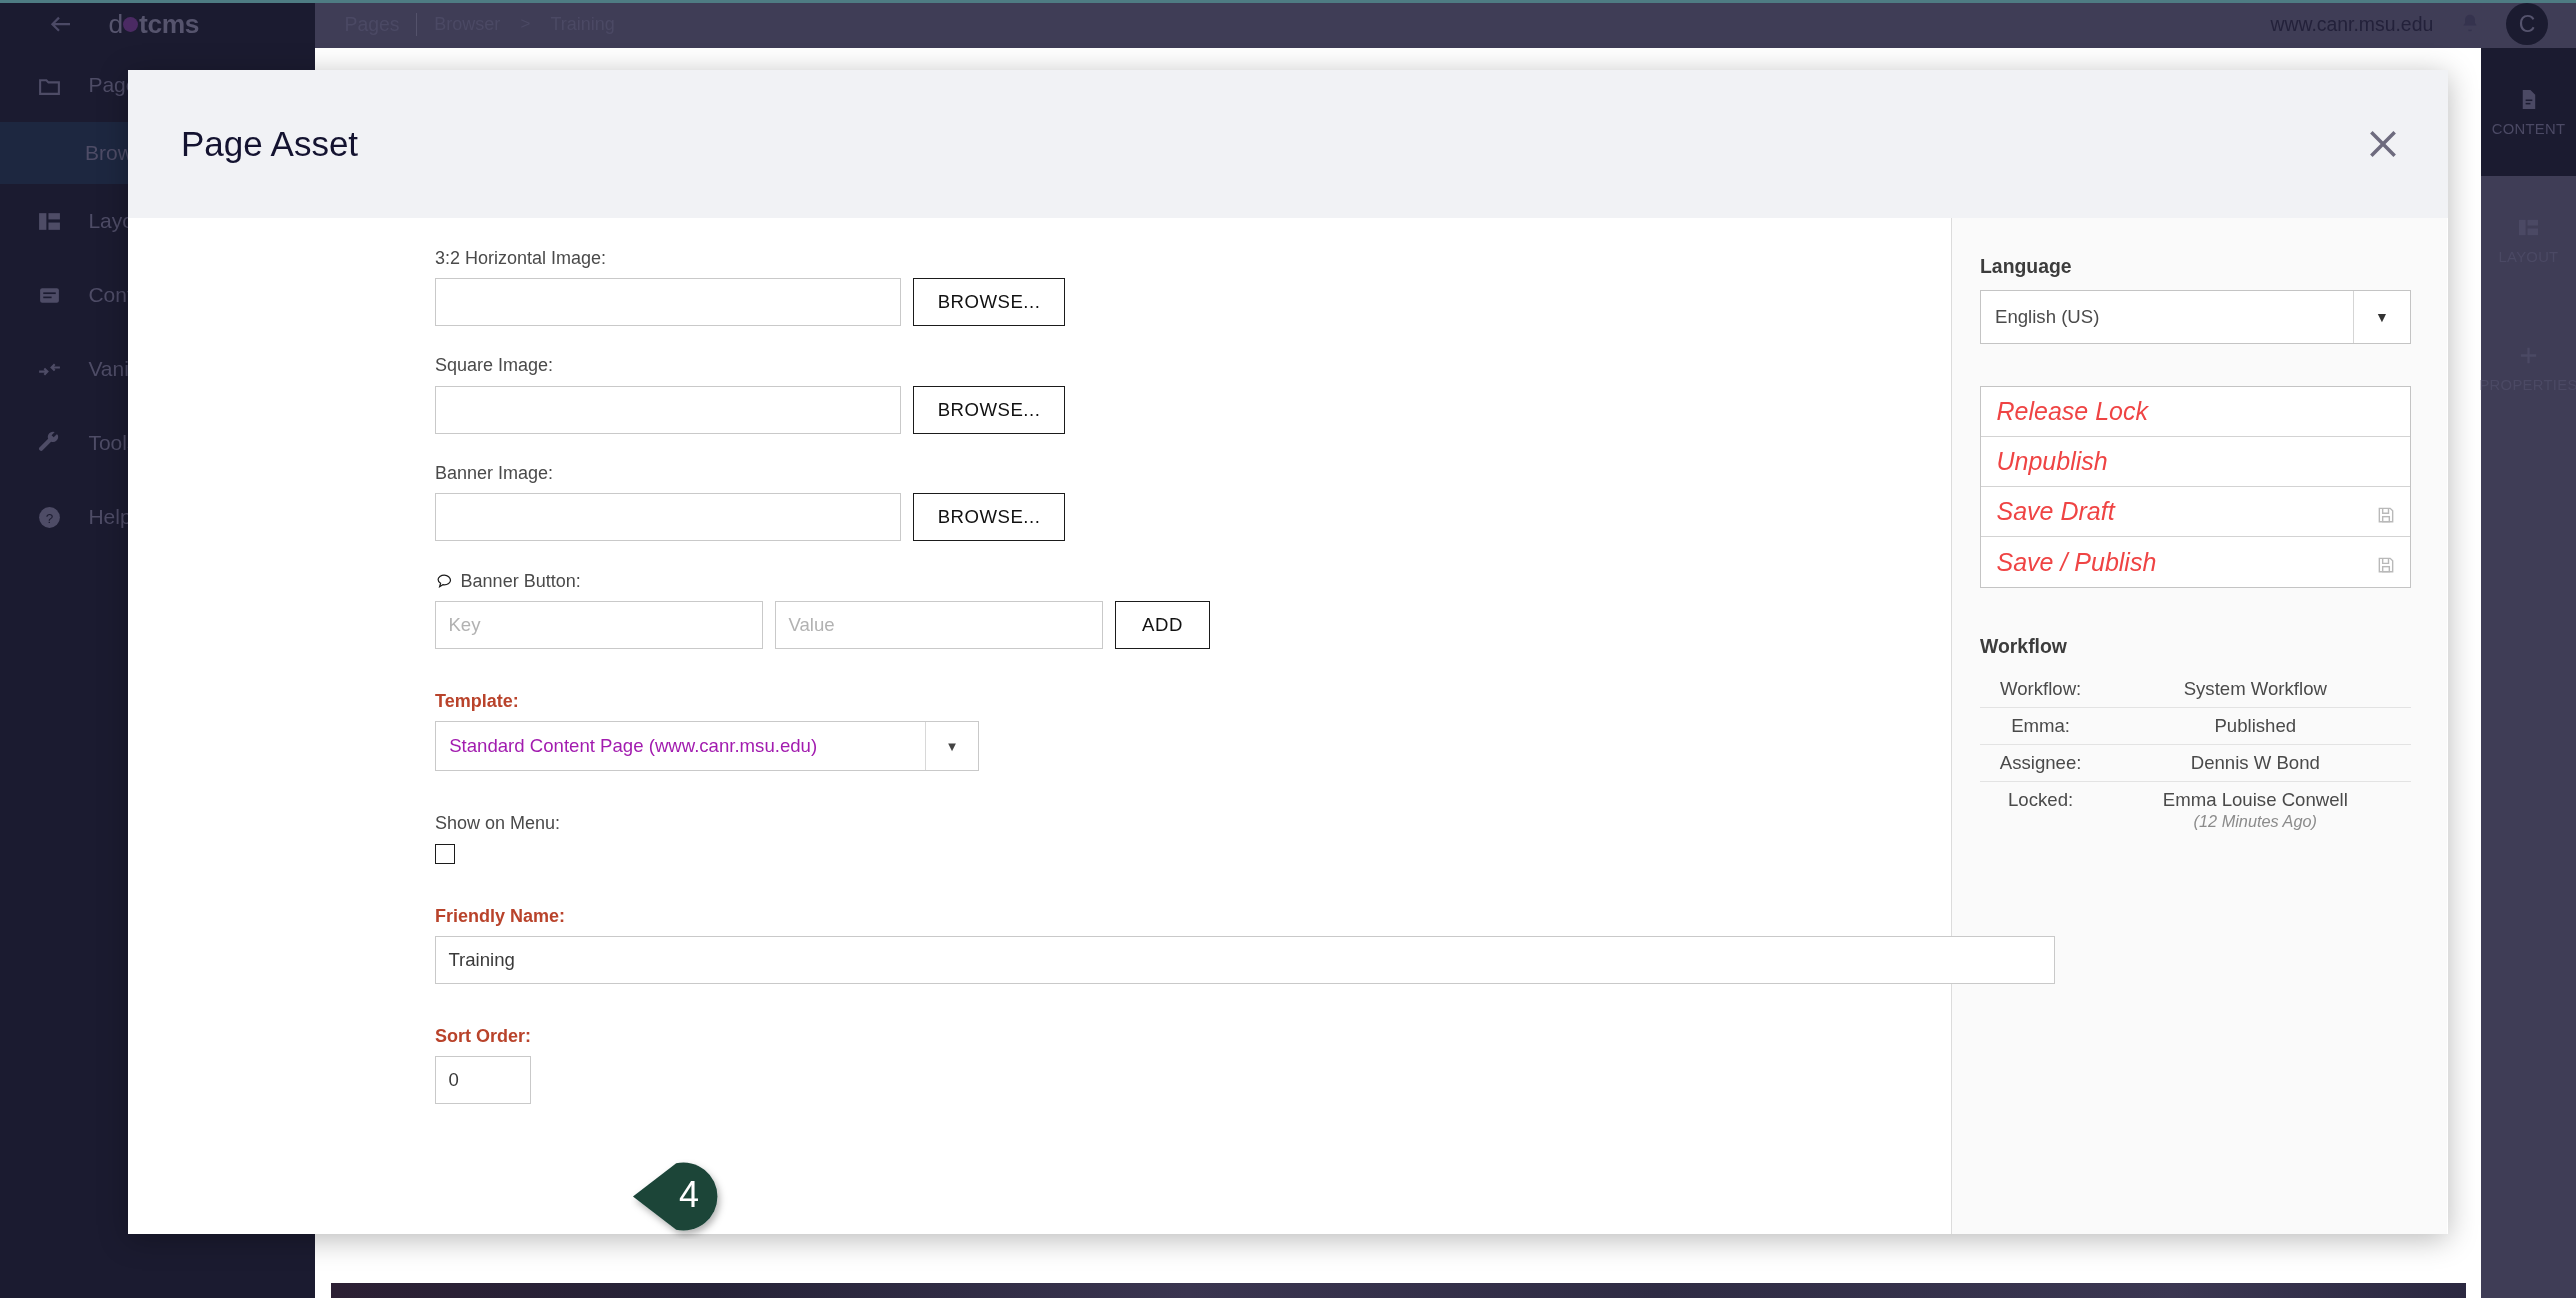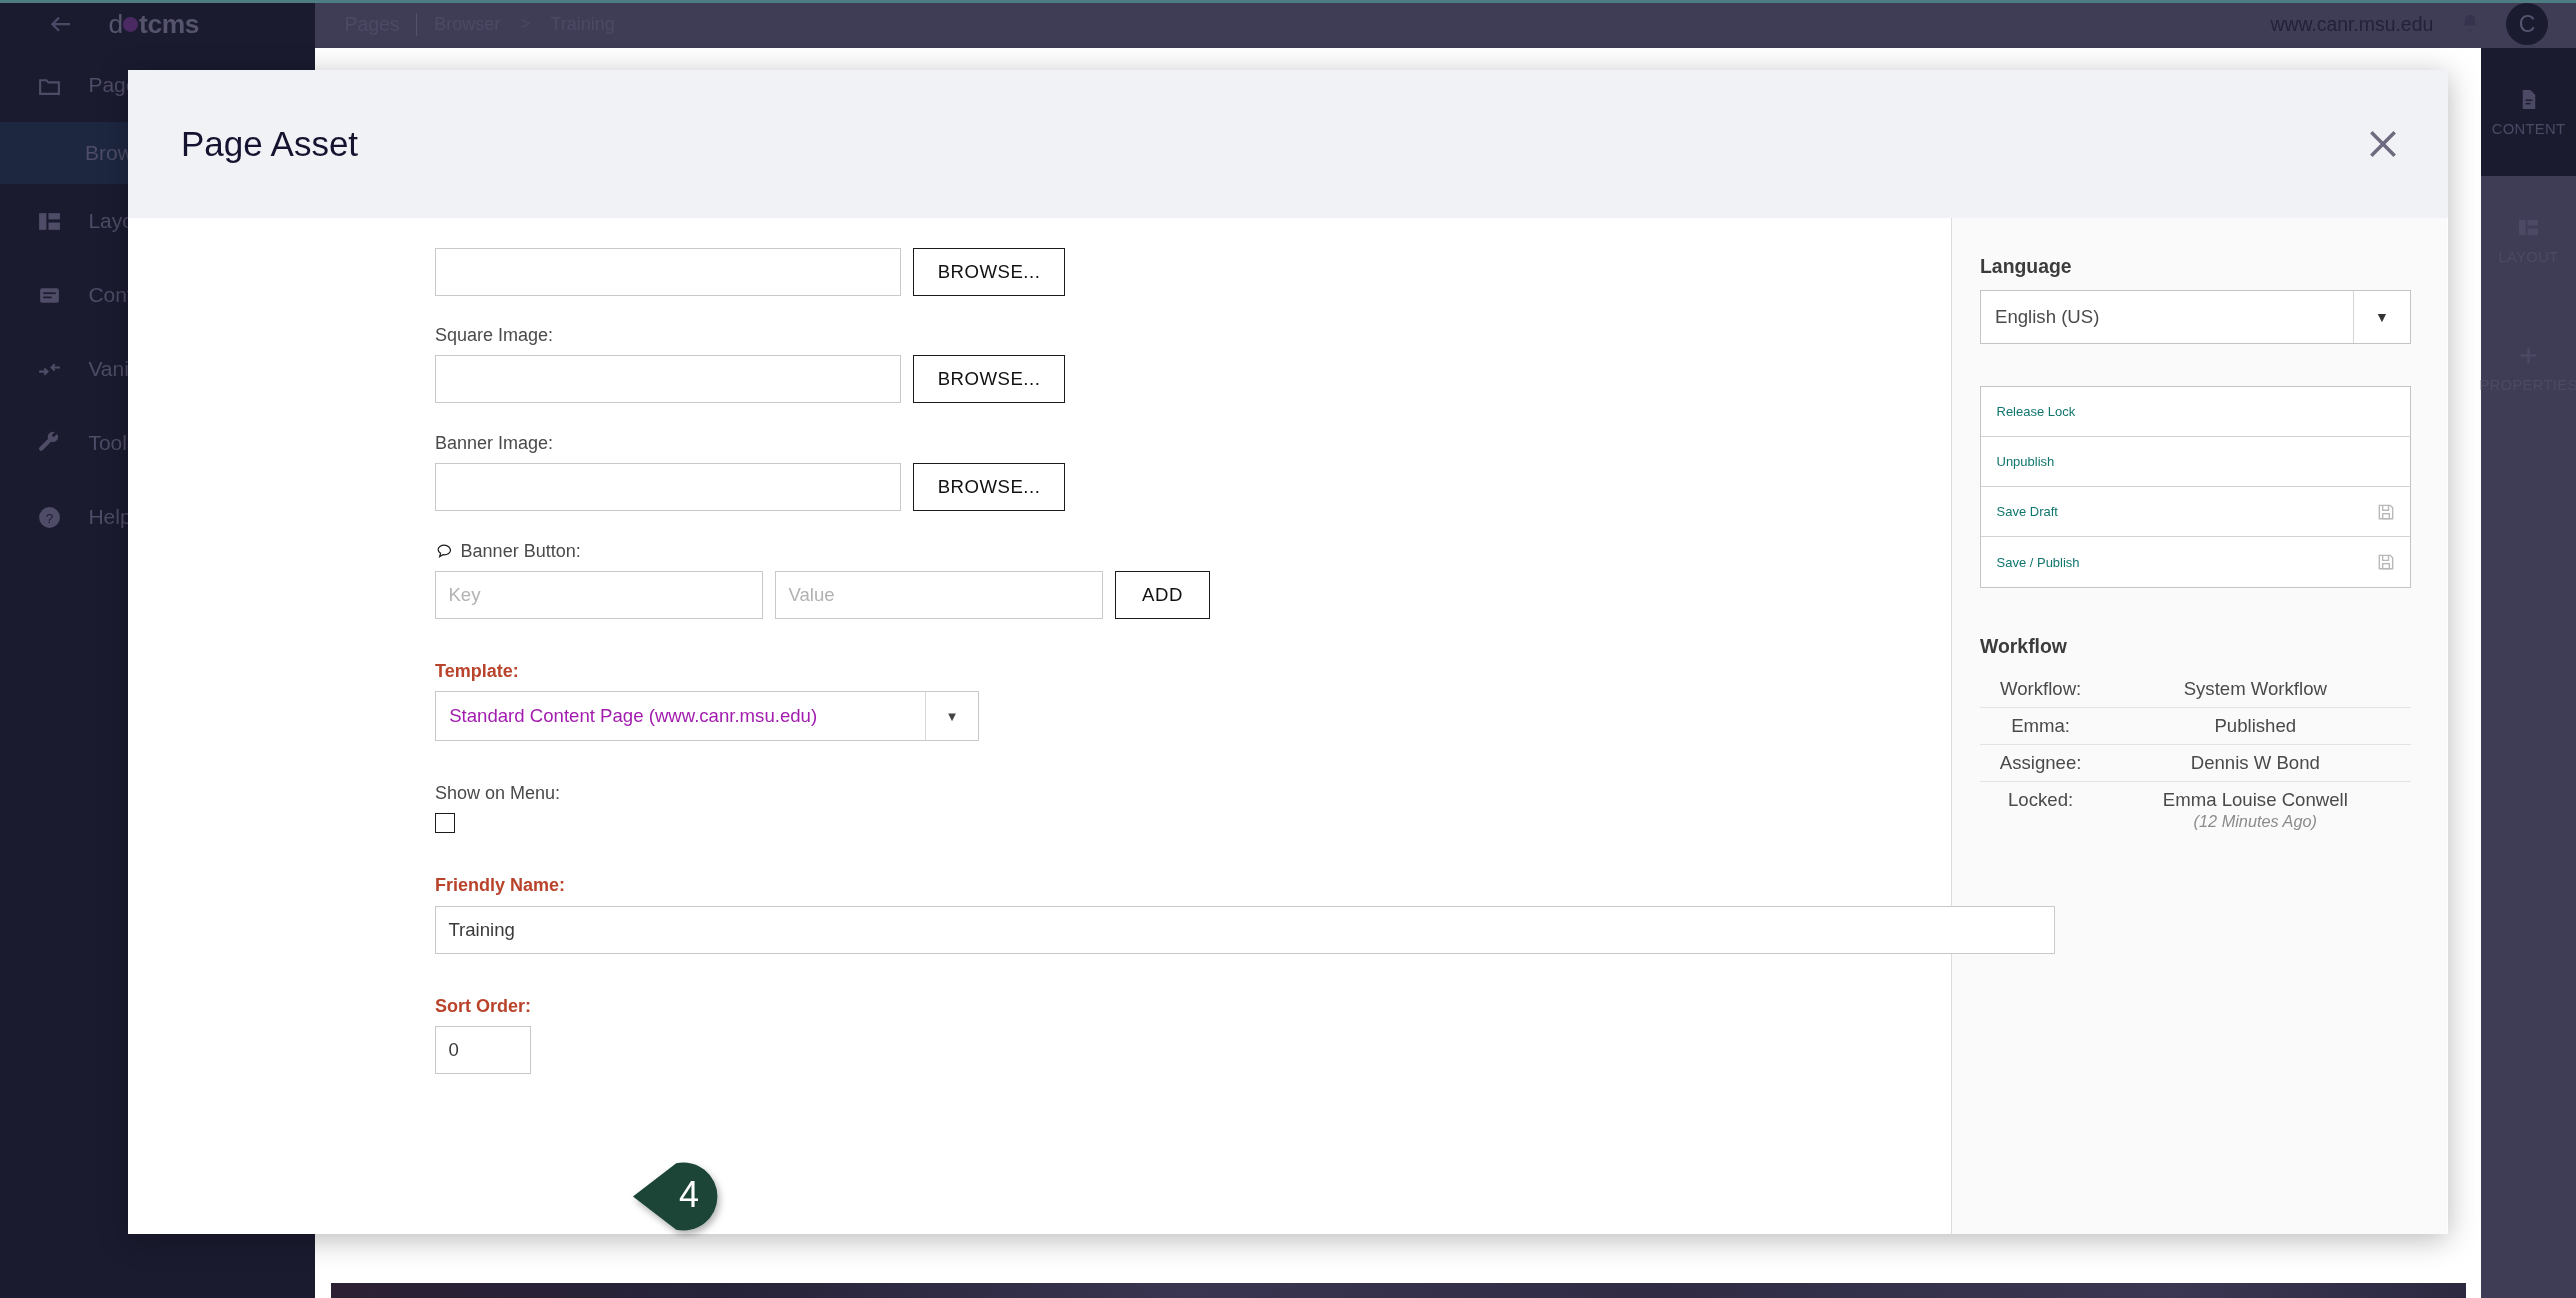--- a/index.html
+++ b/index.html
@@ -321,6 +321,7 @@
       <div class="form-col">
 
         <div class="field">
+          <div class="flabel">3:2 Horizontal Image:</div>
           <div class="frow">
             <input class="txt img" type="text" value="" style="">
             <button class="btn-outline">BROWSE...</button>

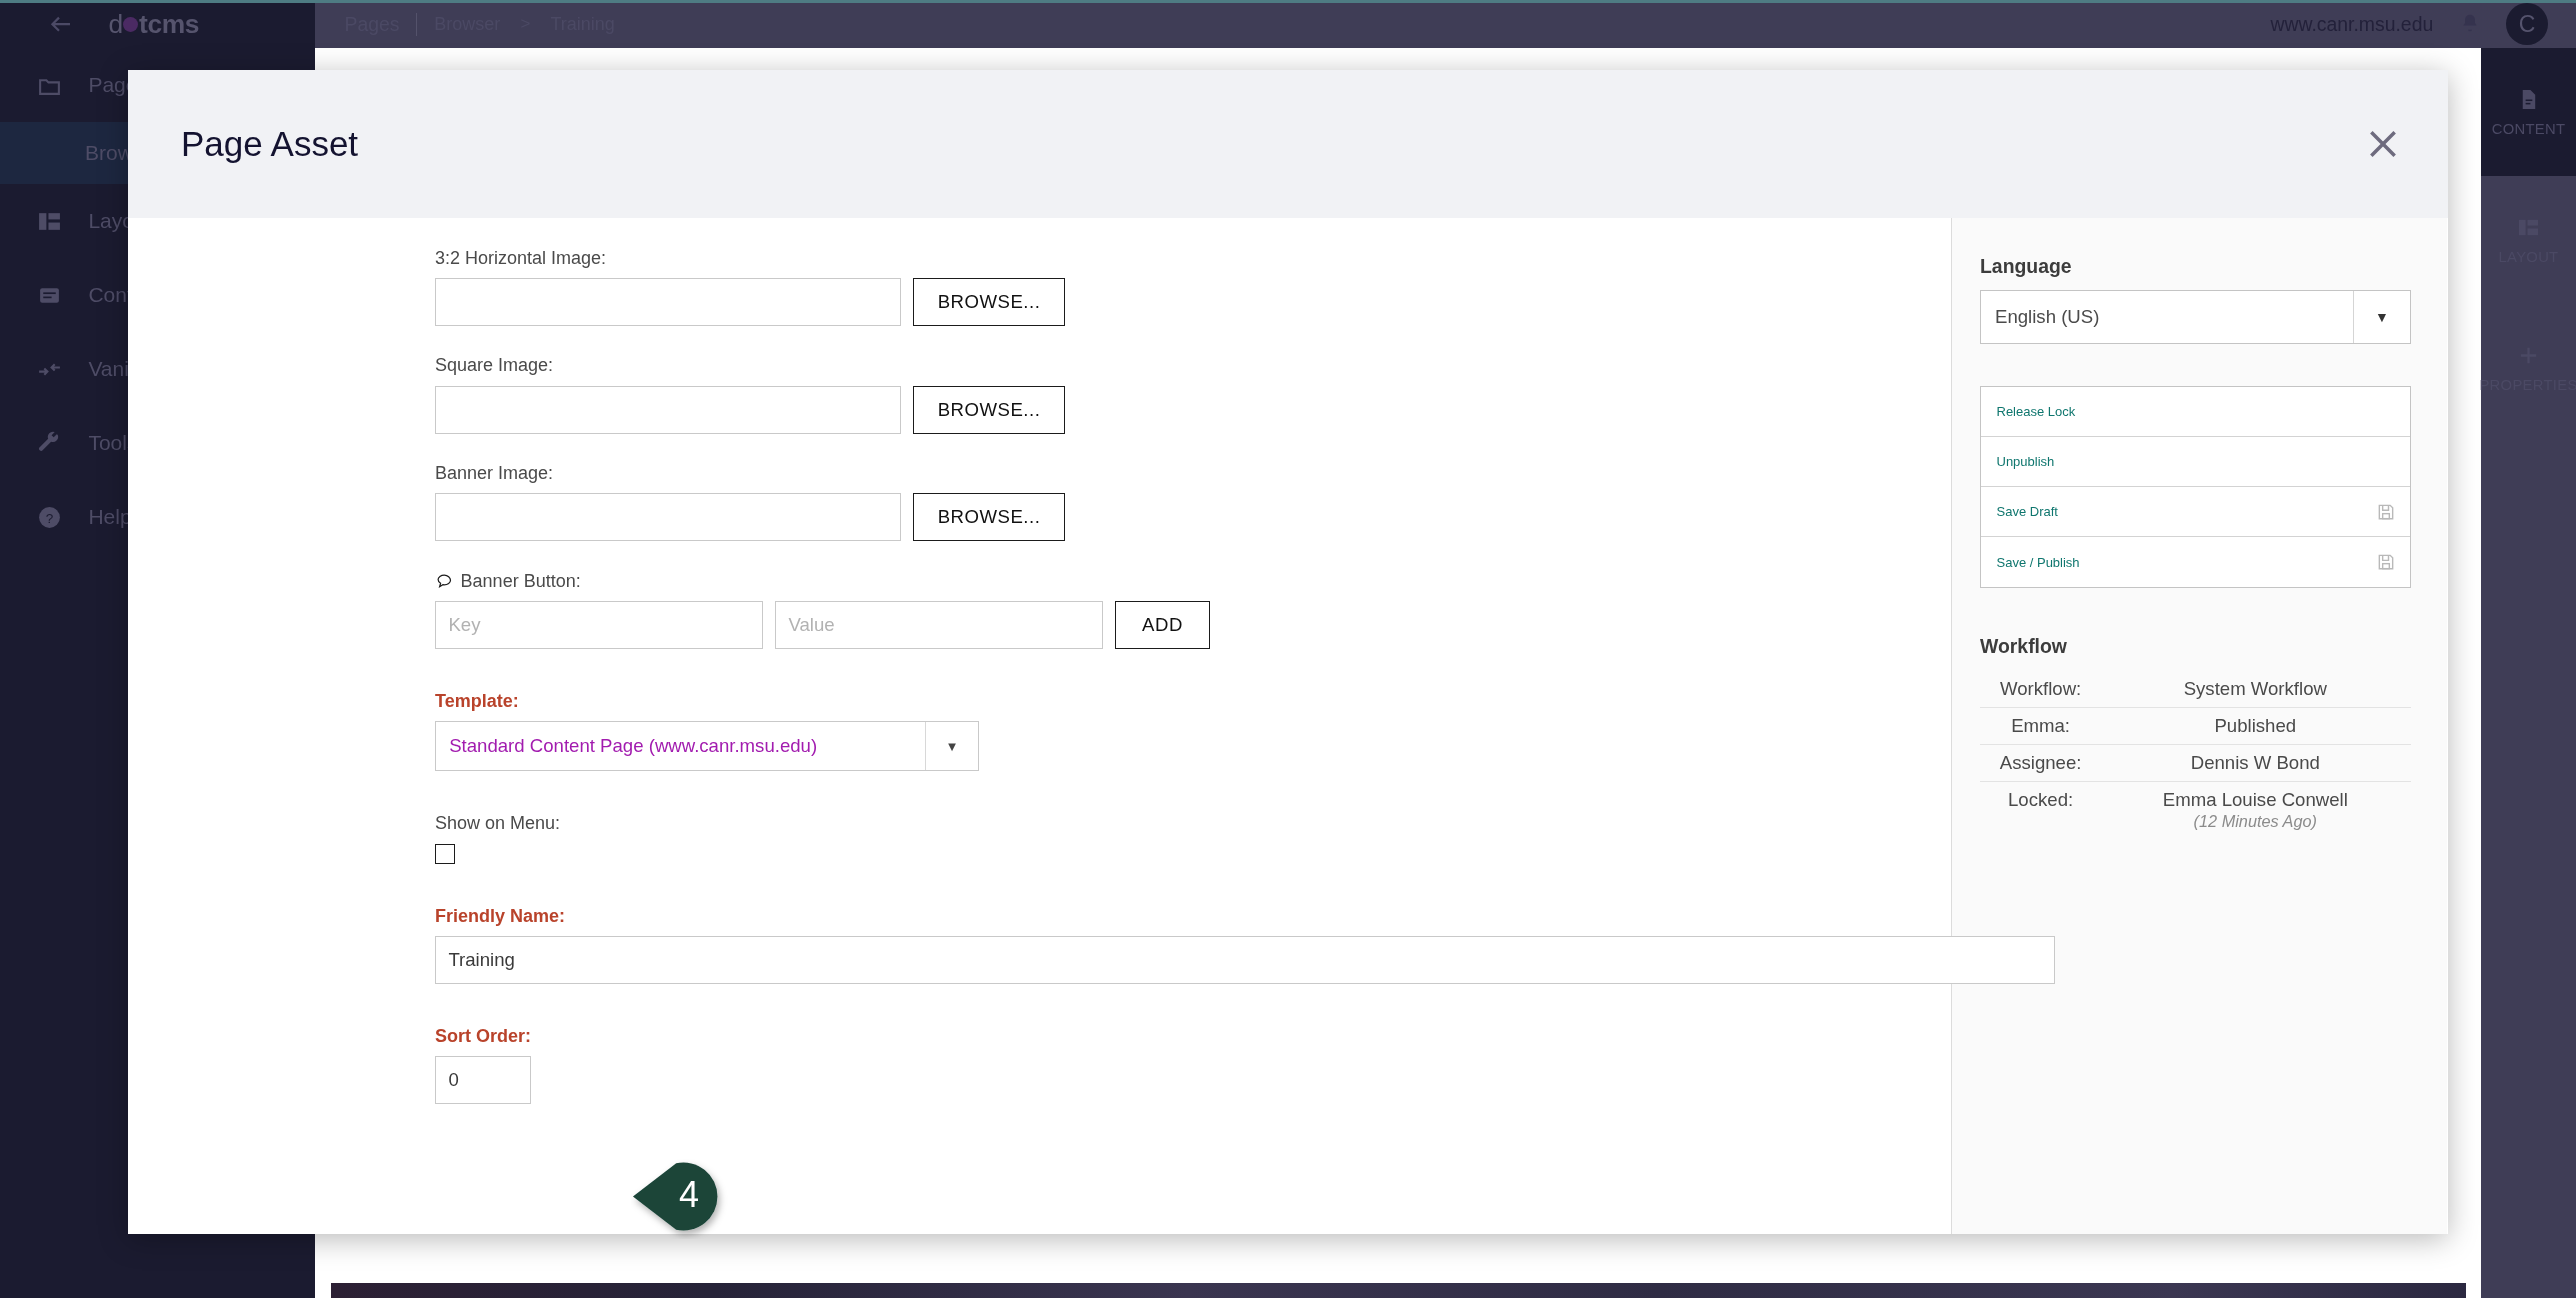--- a/index.html
+++ b/index.html
@@ -156,7 +156,7 @@
   .act-list { margin-top: 42px; border: 0.8px solid #c4c4c4; background:#fff; }
   .act-item {
     height: 50px; display:flex; align-items:center; justify-content:space-between;
-    padding: 0 14px 0 15.5px; font-size: 13px; color:#0f766e; border-bottom:0.8px solid #d3d3d3;
+    padding: 0 14px 0 15.5px; font-size: 25px; color:#ef4444; border-bottom:0.8px solid #d3d3d3;font-style:italic;
   }
   .act-item:last-child { border-bottom: none; }
   .save-ic { width: 20px; height: 20px; color:#b9b9b9; }

